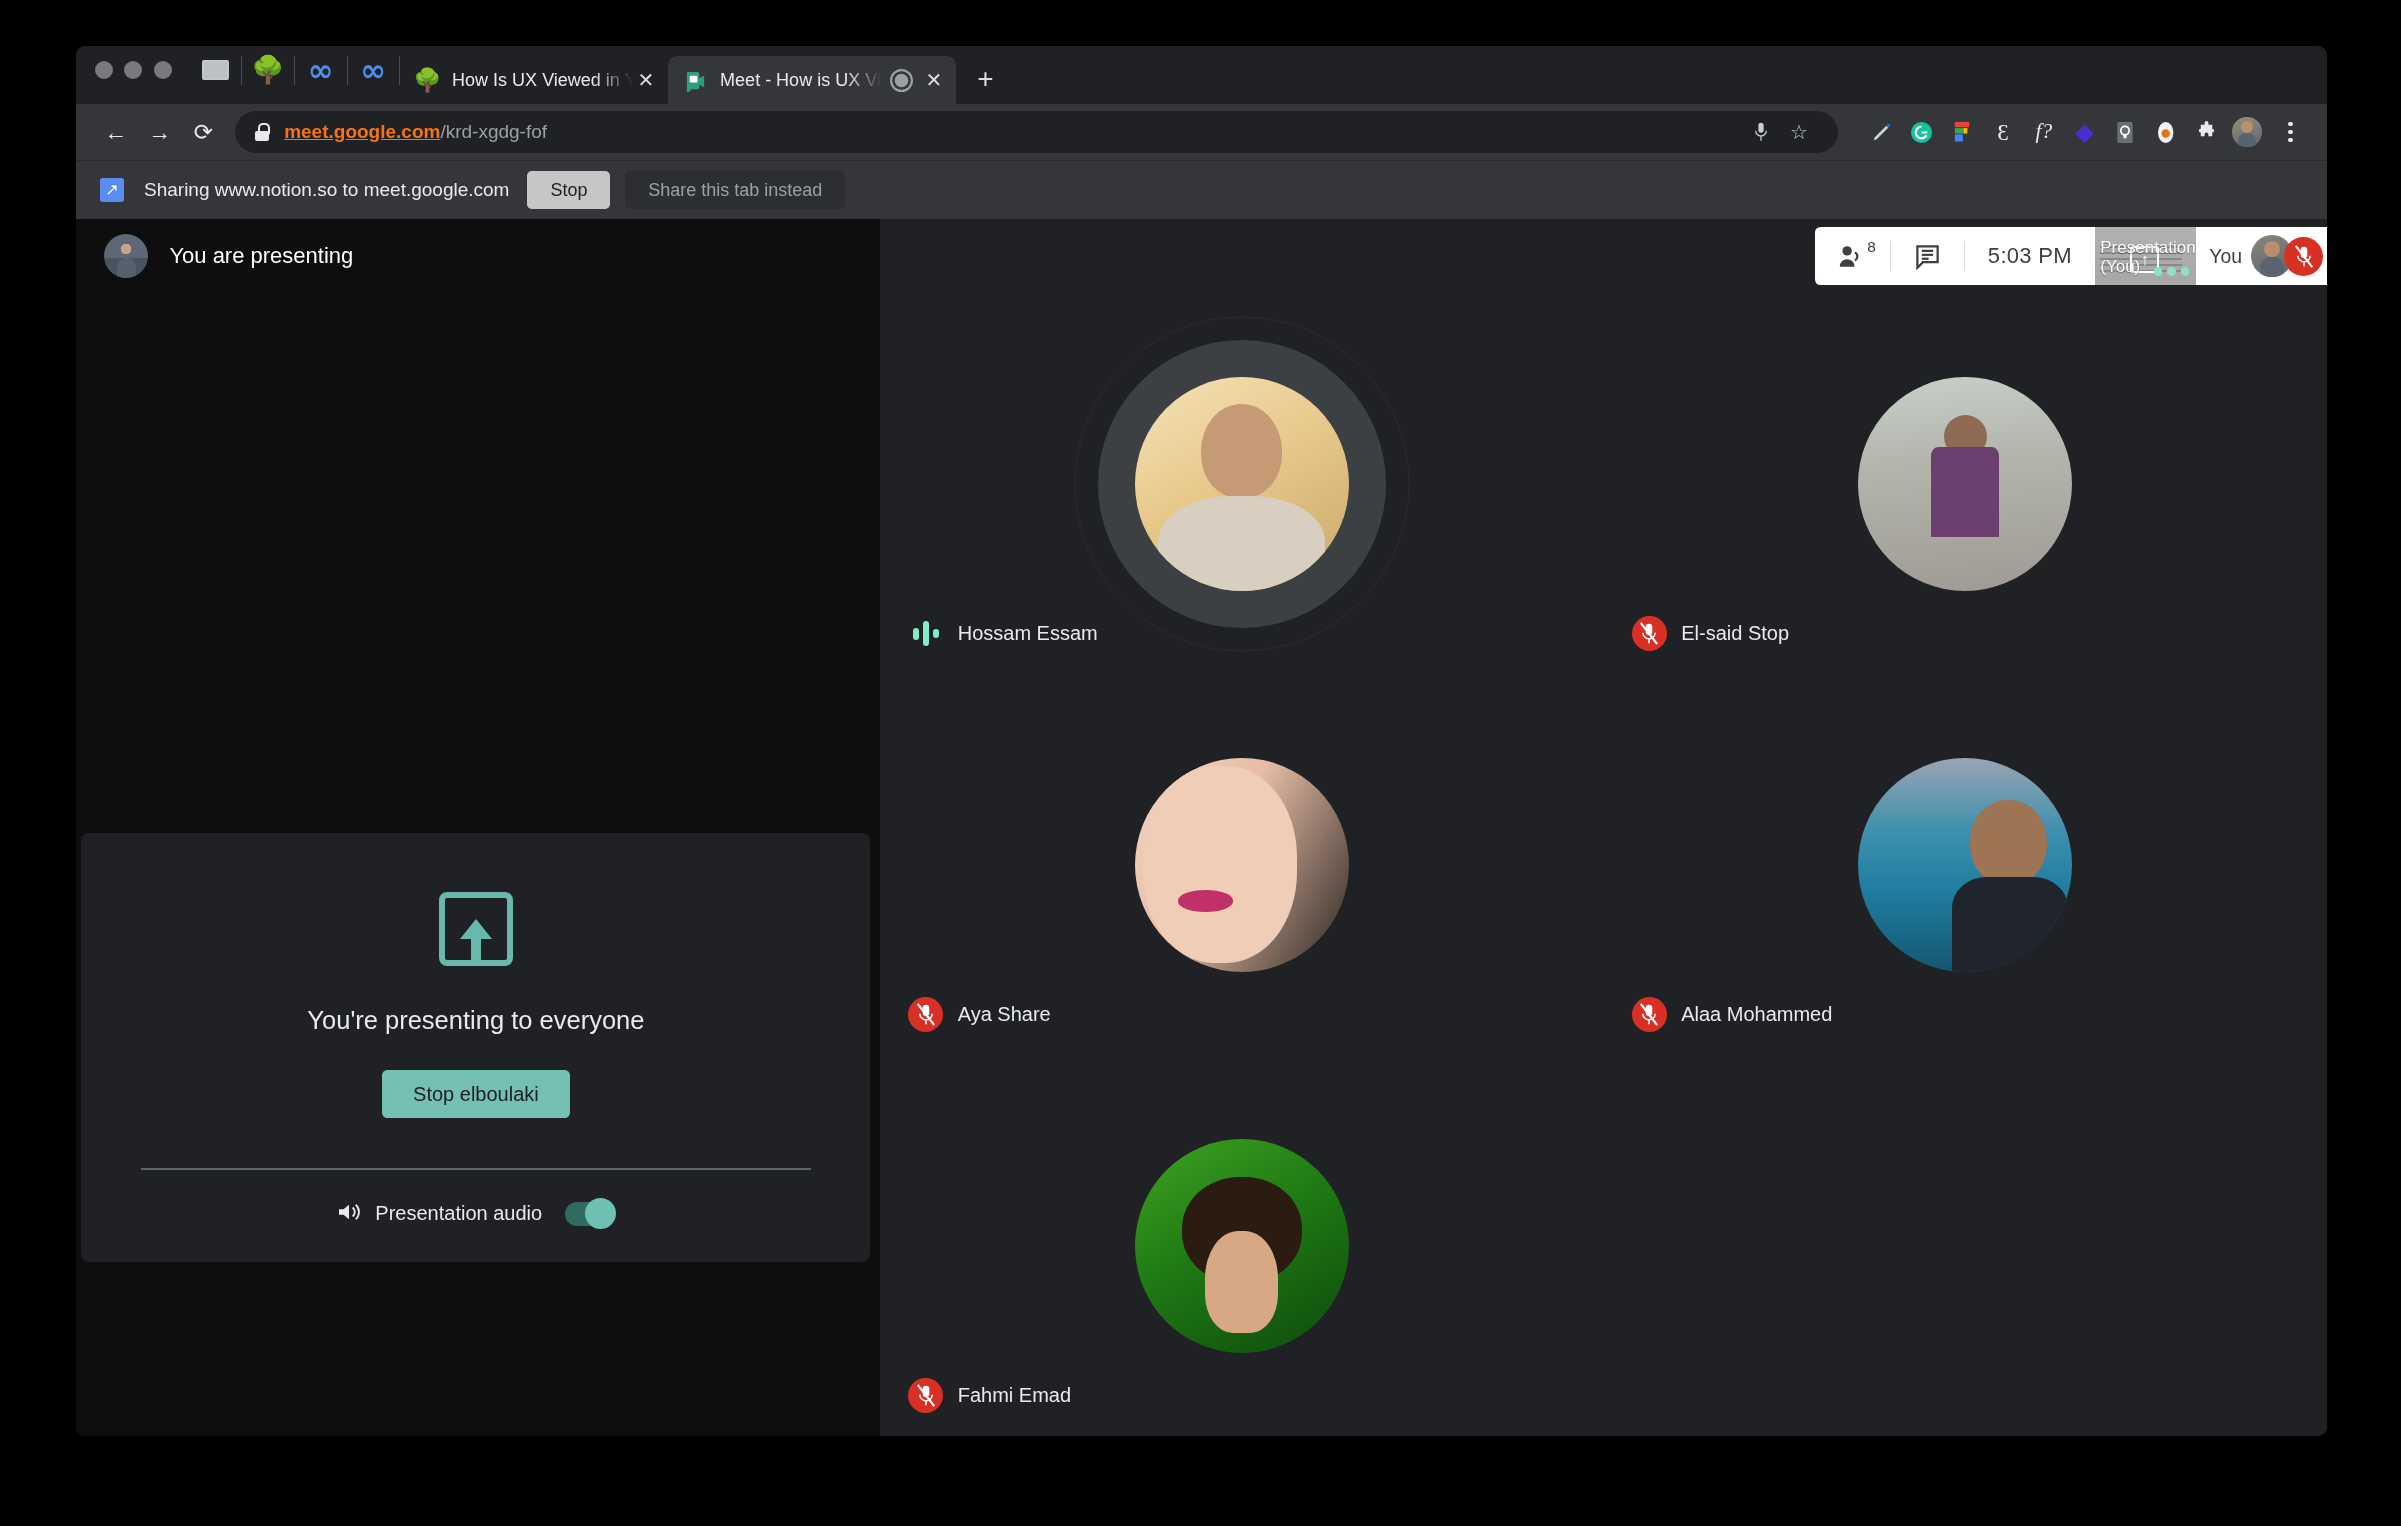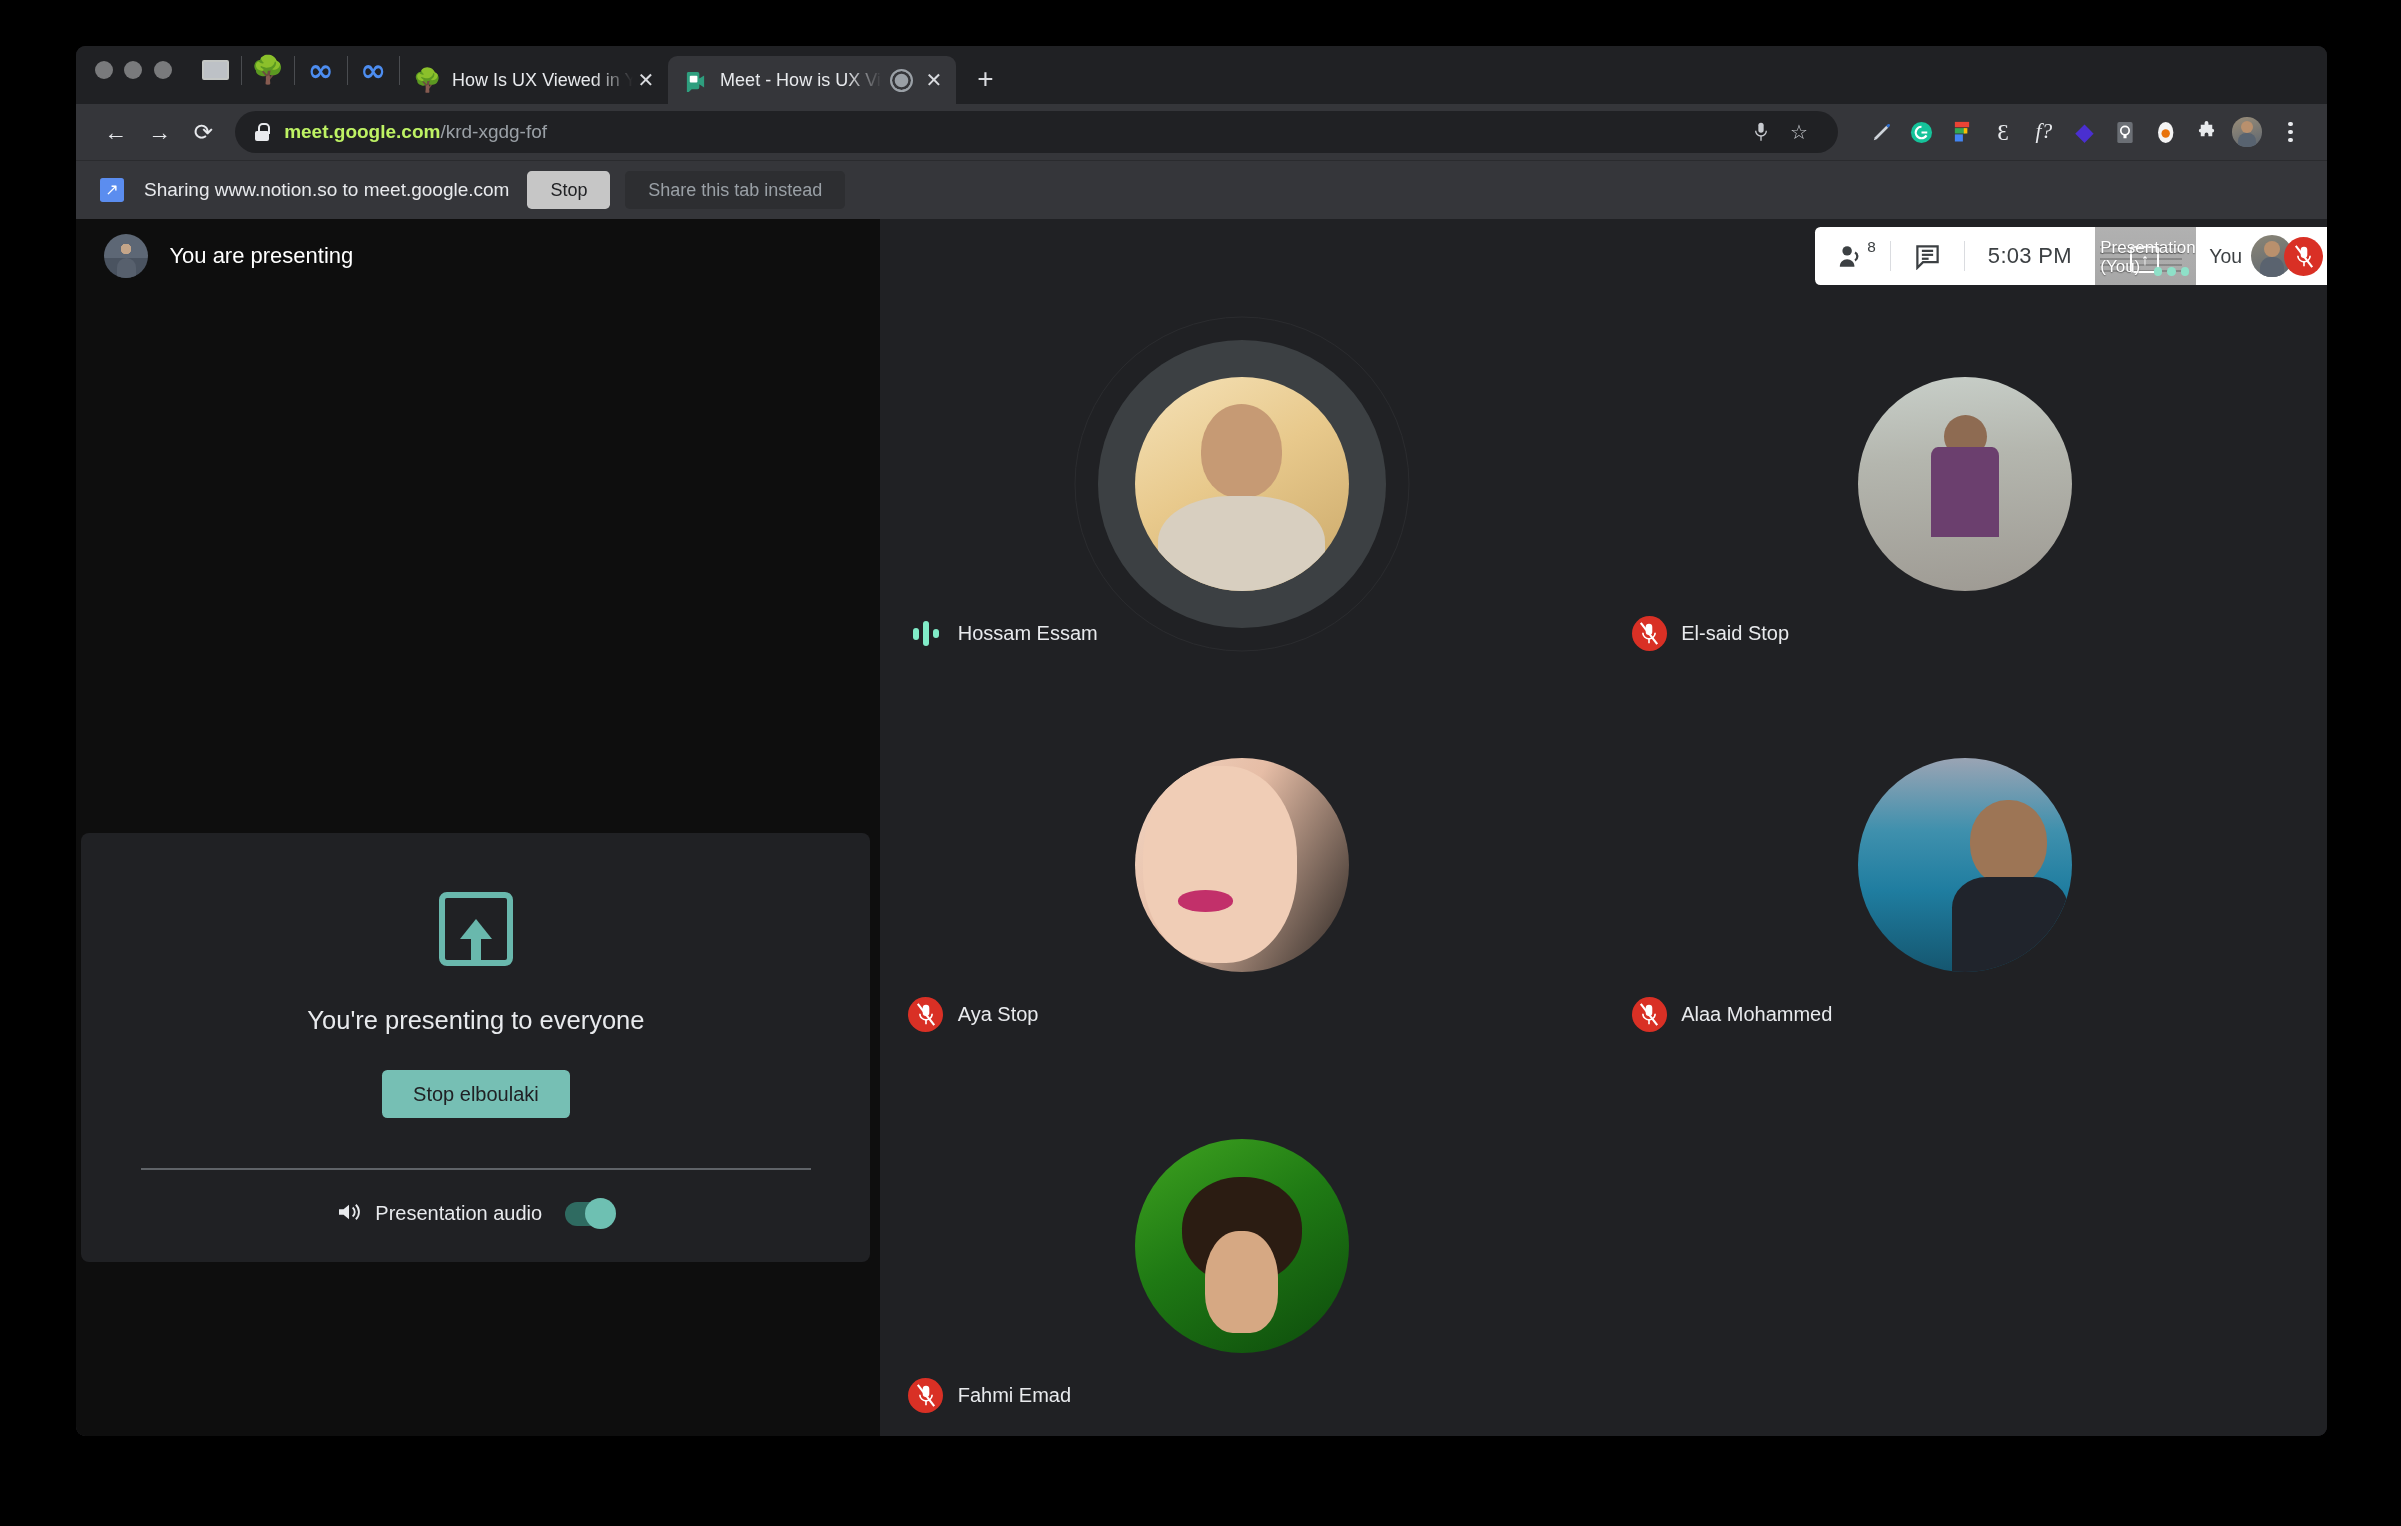--- a/index.html
+++ b/index.html
@@ -127,7 +127,7 @@
     border:2px solid #e8eaed; border-bottom:none; border-radius:4.7px 4.7px 0 0;
   }
   .url { font-size: 19px; color: #9aa0a6; white-space: nowrap; }
-  .url b { color: #bef264; font-weight: 700; }
+  .url b { color: #f97316; font-weight: 700; text-decoration: underline; }
   .omni-ic {
     width: 38px; height: 38px; display:flex; align-items:center; justify-content:center;
     color:#c8cbd0; font-size: 20px; line-height:1;

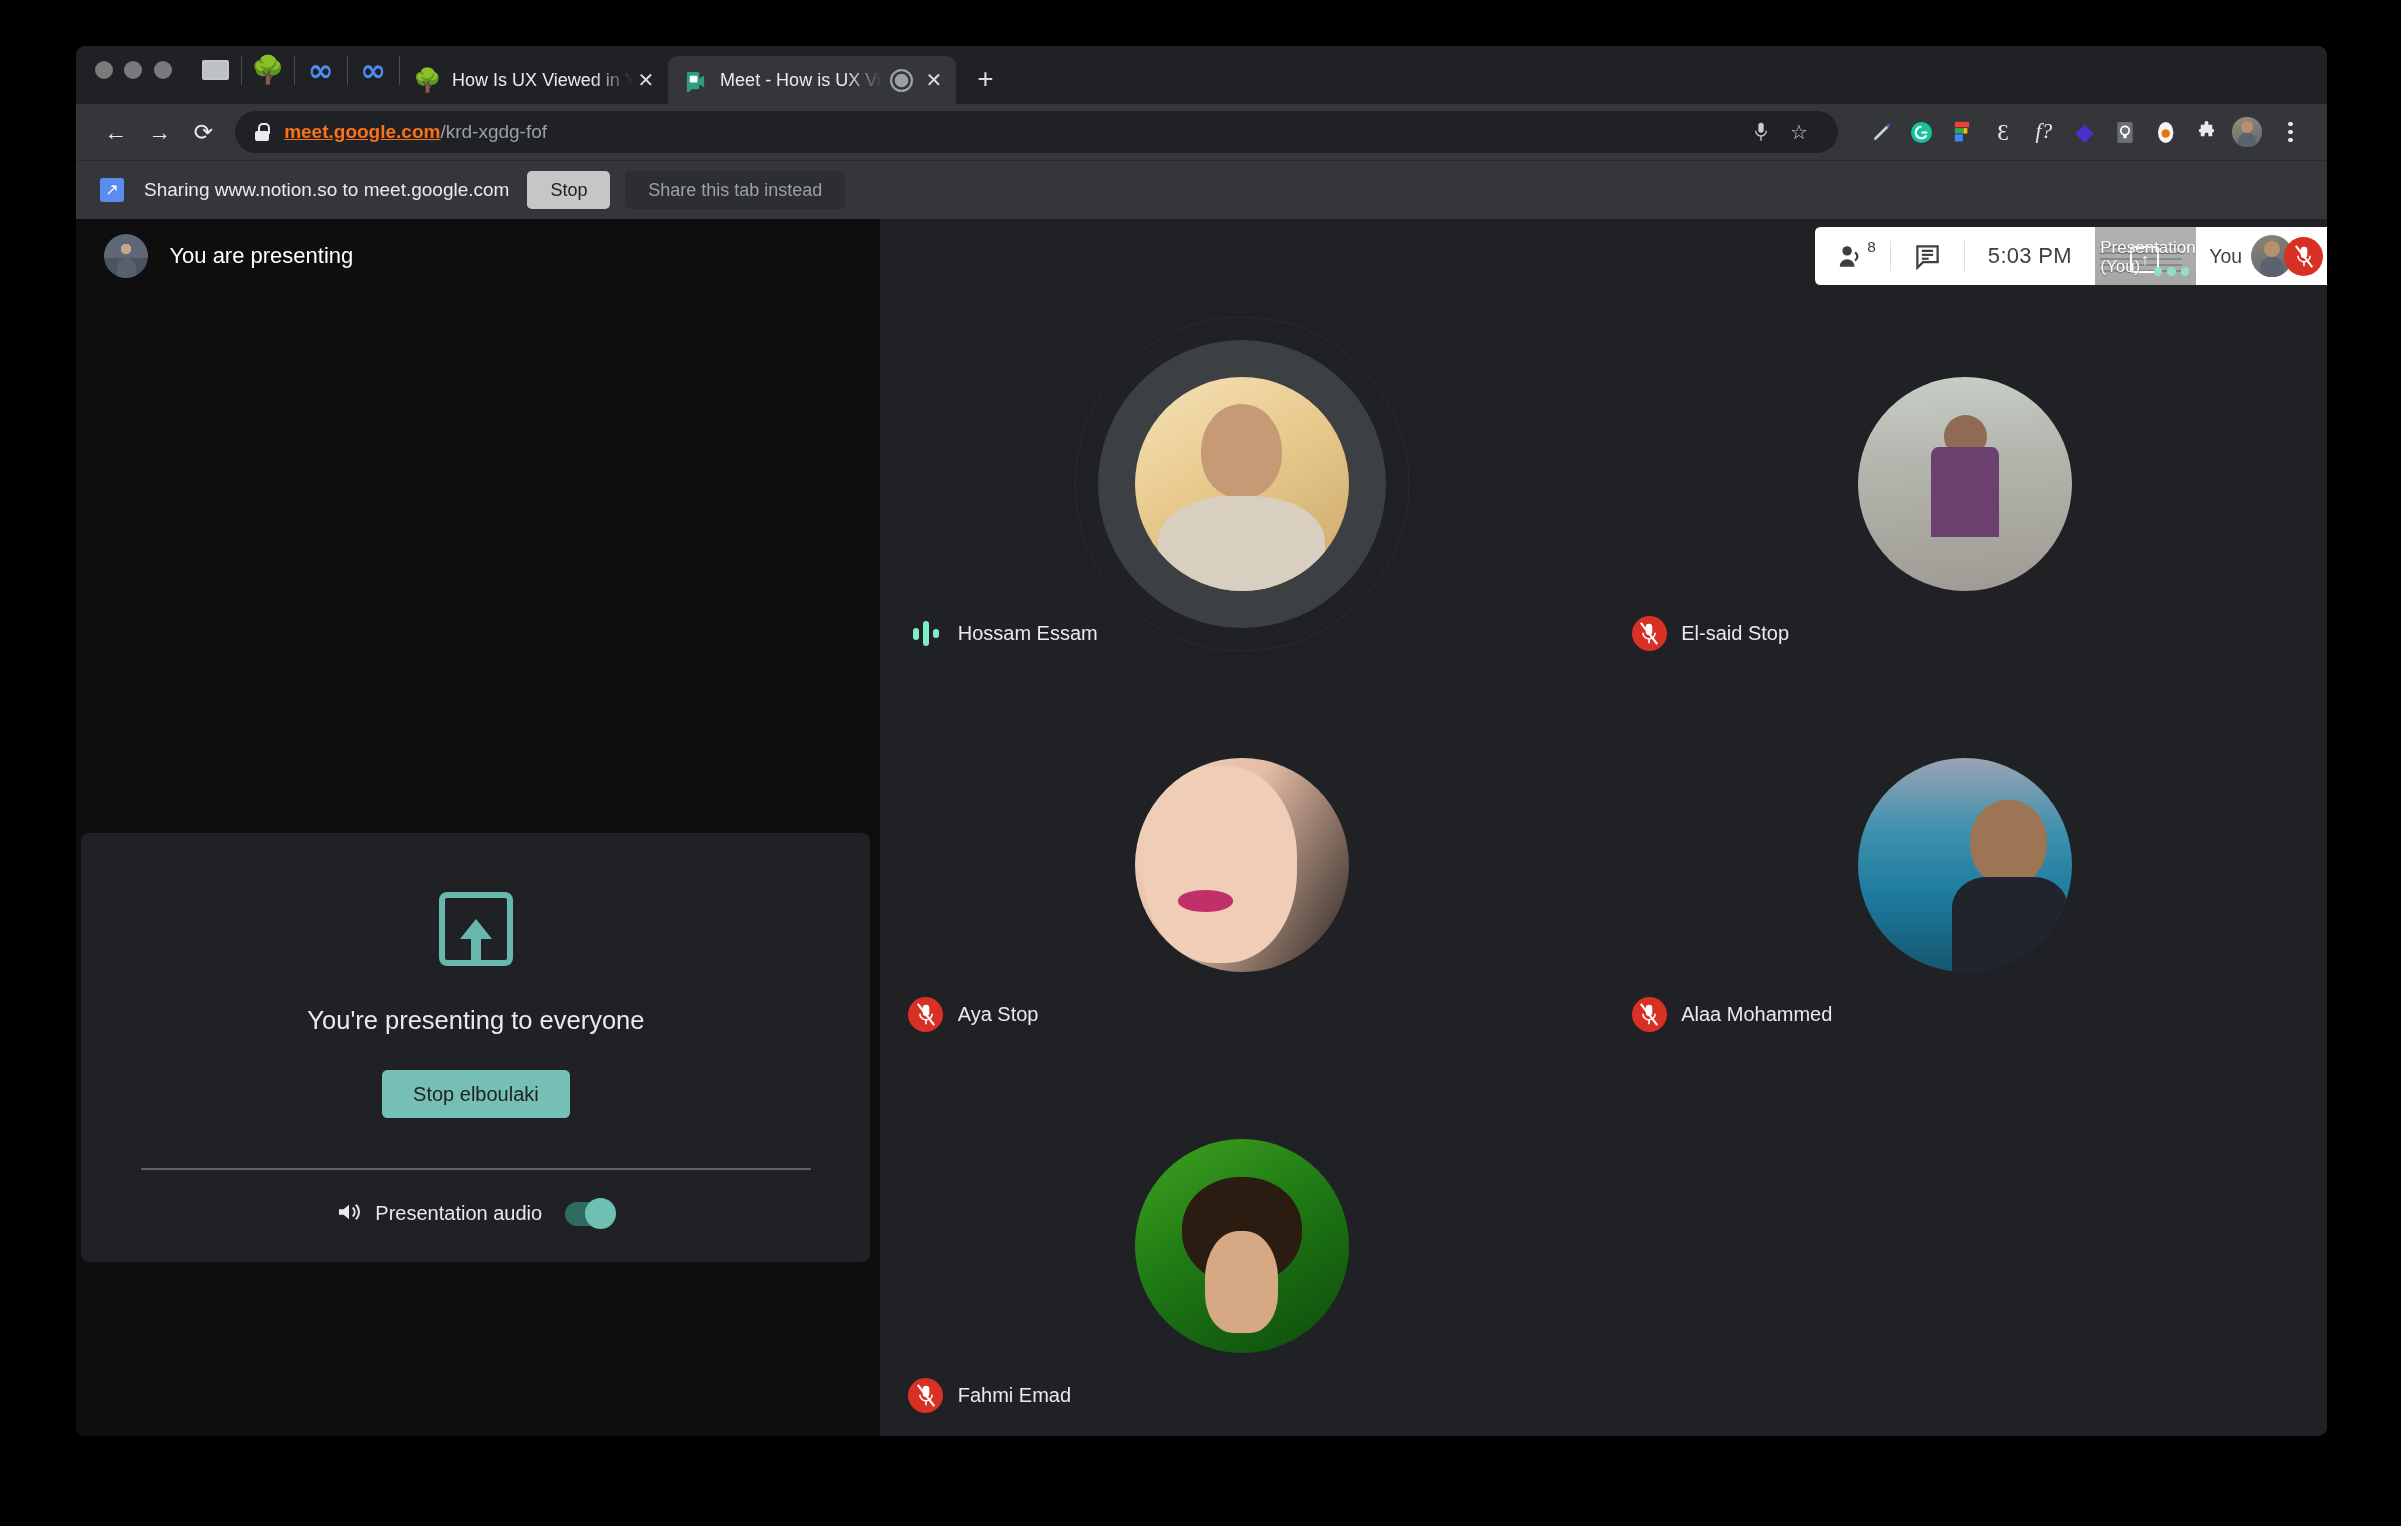--- a/index.html
+++ b/index.html
@@ -655,7 +655,7 @@
               <line x1="2" y1="1" x2="22" y2="27" stroke="#fff" stroke-width="2.6"></line>
             </svg>
           </span>
-          <span class="name">Aya Stop</span>
+          <span class="name">Aya Share</span>
         </span>
       </div>
 

